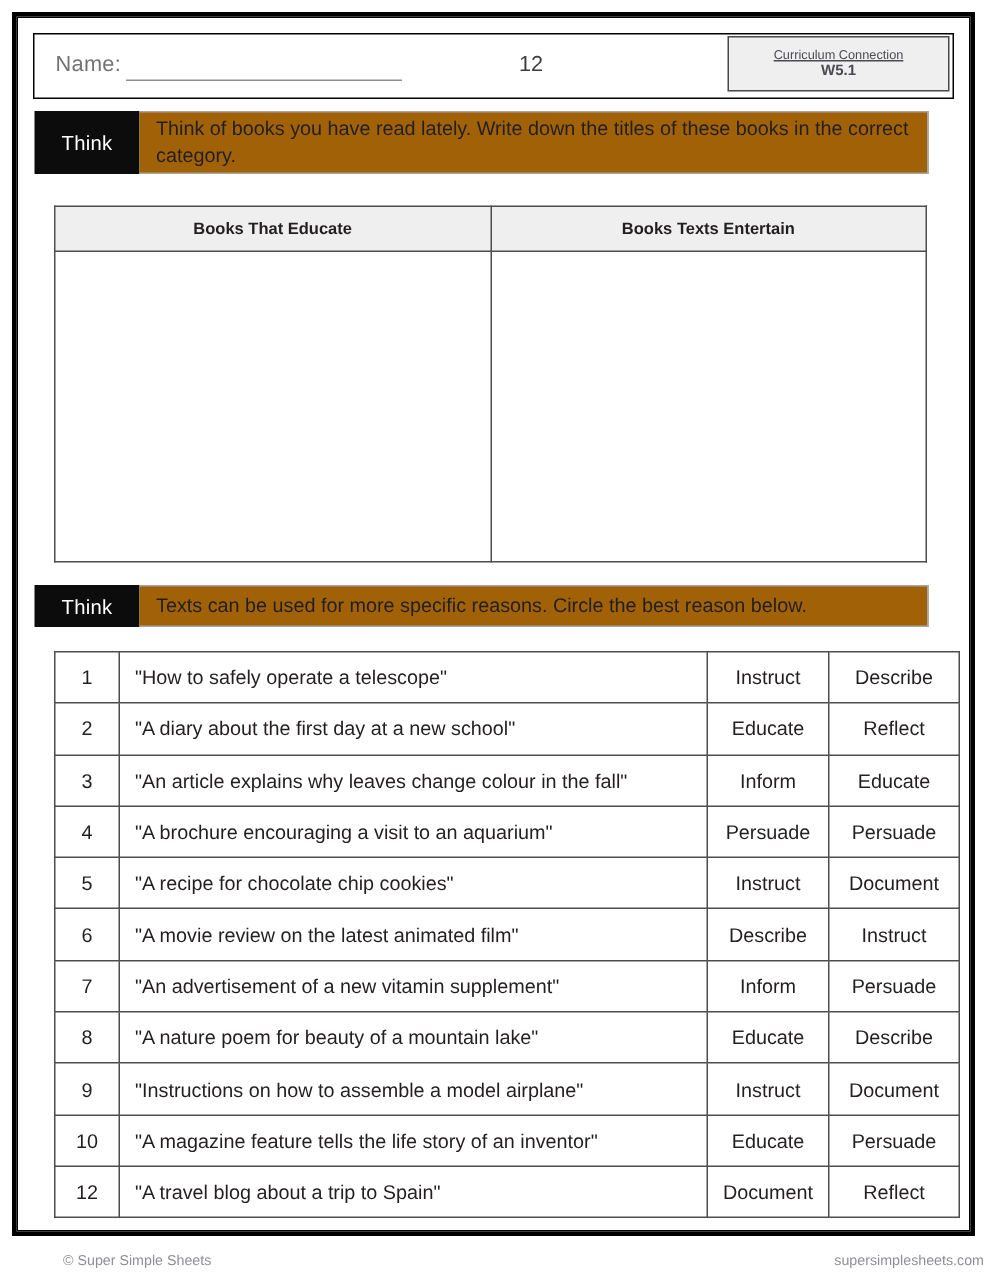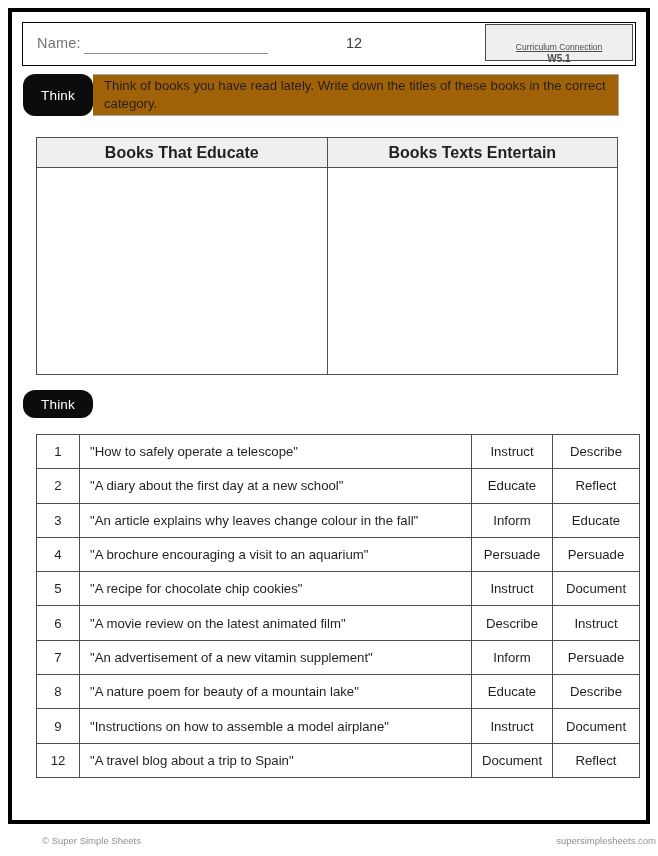--- a/index.html
+++ b/index.html
@@ -90,7 +90,7 @@
     border: 1px solid #4a4a4a;
     box-sizing: border-box;
     text-align: center;
-    padding-top: 16px;
+    padding-top: 5px;
   }
   .curriculum-title {
     font-size: 8.5px;

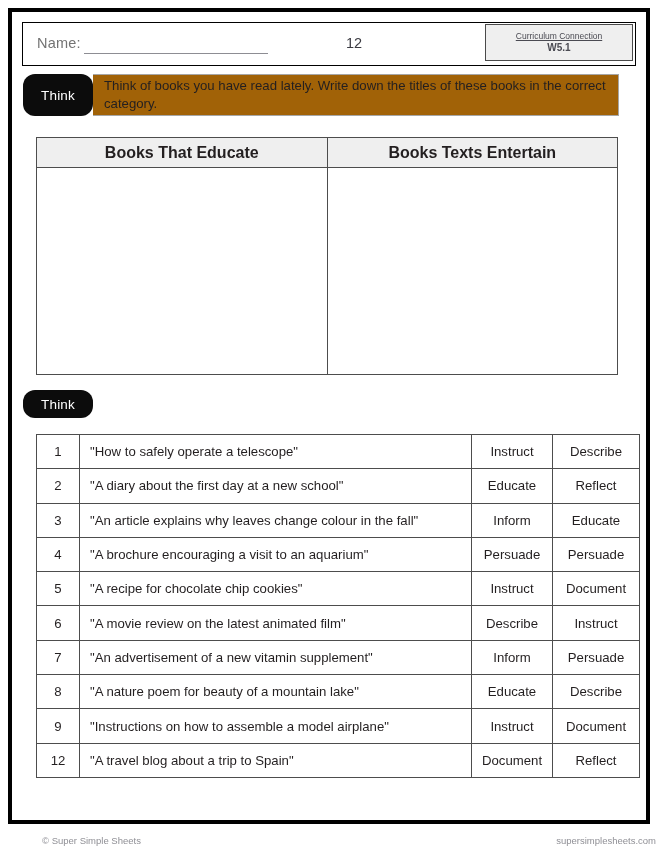--- a/index.html
+++ b/index.html
@@ -123,7 +123,6 @@
     justify-content: center;
     flex: 0 0 70px;
     letter-spacing: 0.2px;
-    border-radius: 12px;
   }
   .think-text {
     flex: 1;

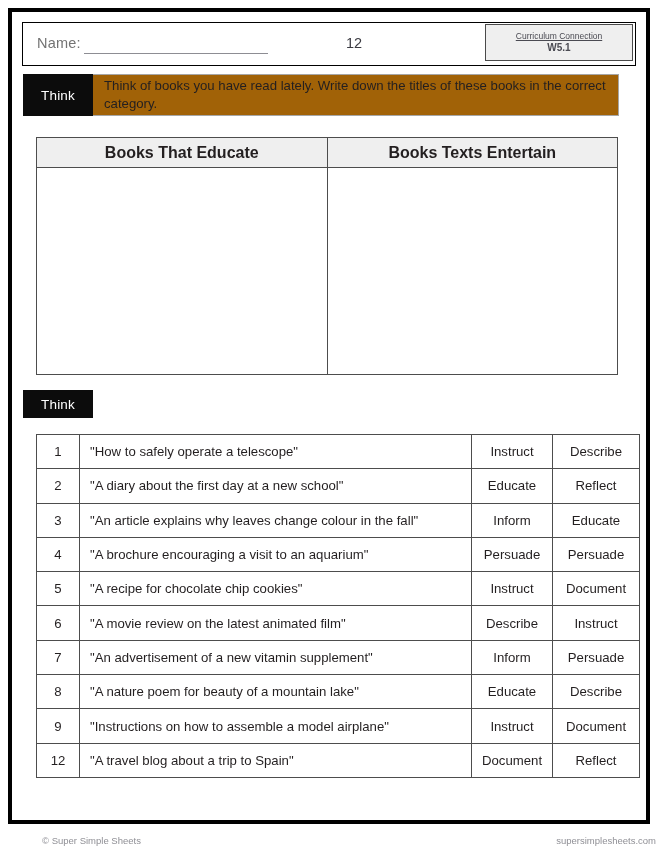--- a/index.html
+++ b/index.html
@@ -154,7 +154,7 @@
   .category-table th {
     border: 1px solid #4d4d4d;
     background: #efefef;
-    font-size: 16px;
+    font-size: 11px;
     font-weight: bold;
     height: 27px;
     color: #231f20;

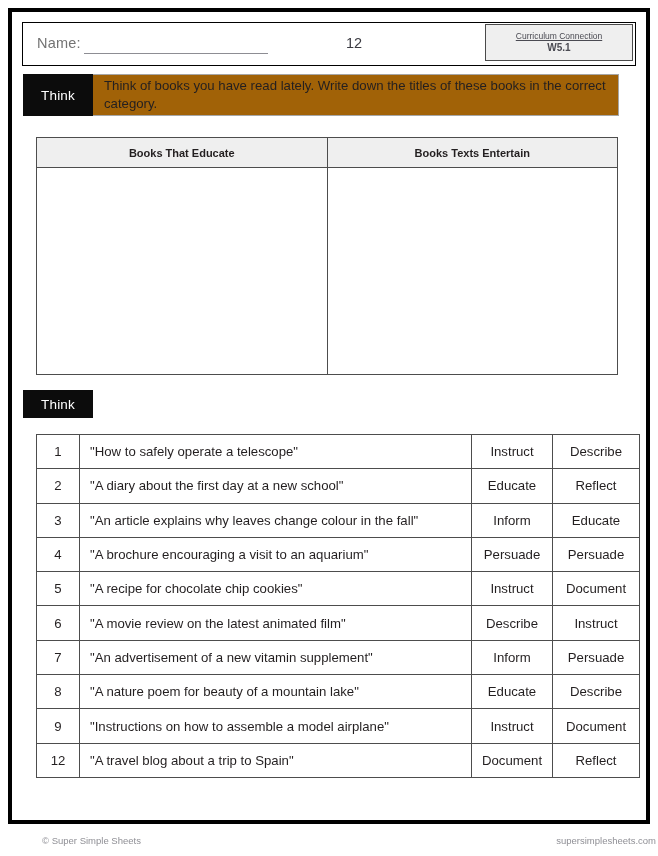--- a/index.html
+++ b/index.html
@@ -240,6 +240,7 @@
 
   <div class="think-banner" id="think-banner-2">
     <div class="think-tag">Think</div>
+    <div class="think-text">Texts can be used for more specific reasons. Circle the best reason below.</div>
   </div>
 
   <table class="reasons-table">

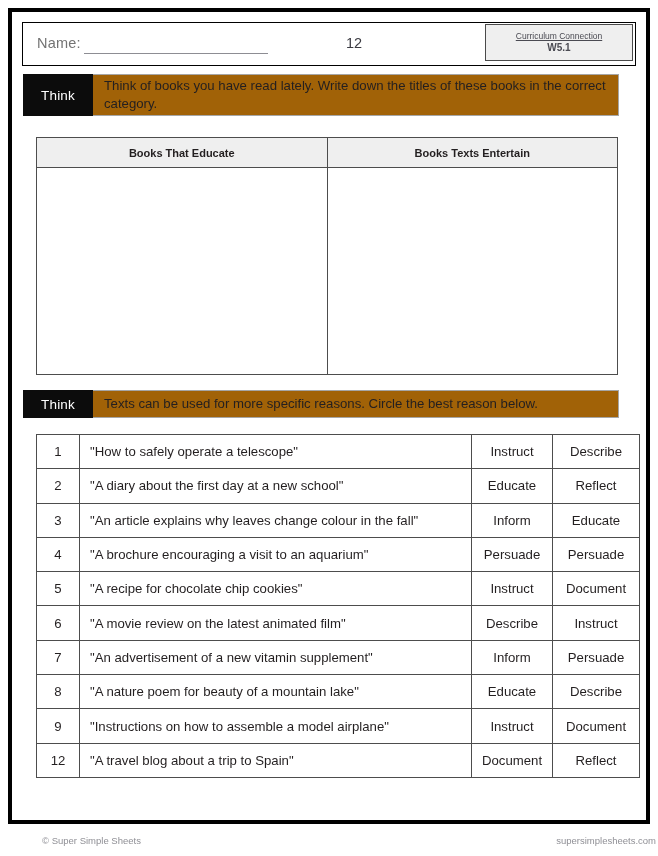--- a/index.html
+++ b/index.html
@@ -300,6 +300,12 @@
           <td class="col-opt-b">Document</td>
         </tr>
         <tr>
+          <td class="col-num">10</td>
+          <td class="col-text">"A magazine feature tells the life story of an inventor"</td>
+          <td class="col-opt-a">Educate</td>
+          <td class="col-opt-b">Persuade</td>
+        </tr>
+        <tr>
           <td class="col-num">12</td>
           <td class="col-text">"A travel blog about a trip to Spain"</td>
           <td class="col-opt-a">Document</td>

